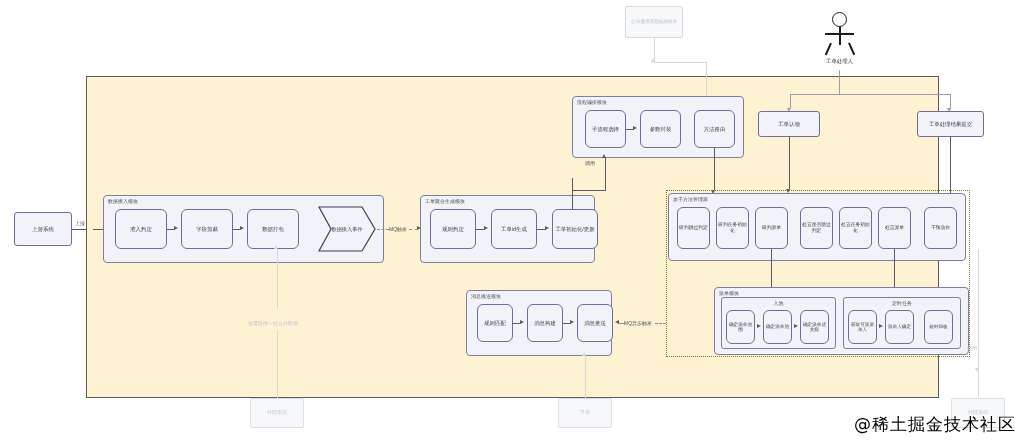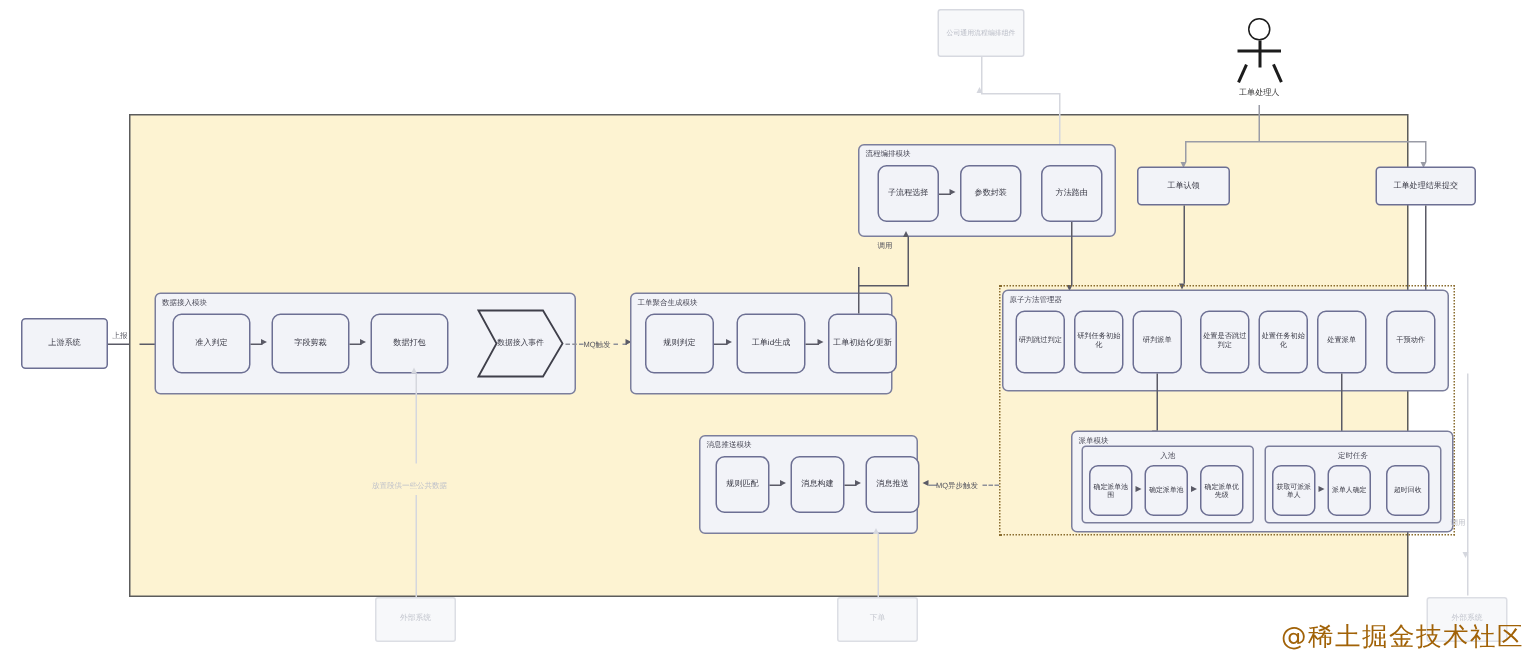--- a/index.html
+++ b/index.html
@@ -63,7 +63,7 @@
                transform:rotate(-24deg);transform-origin:top center;}
   .actor .cap{position:absolute;left:-12px;top:46px;width:57px;text-align:center;
               font-size:5.4px;color:#333;}
-  .wm{position:absolute;right:8px;bottom:6px;font-size:17px;color:#a16207;
+  .wm{position:absolute;right:8px;bottom:6px;font-size:17px;color:#000000;
       letter-spacing:1px;font-family:"DejaVu Sans",sans-serif;}
 </style>
 </head>

